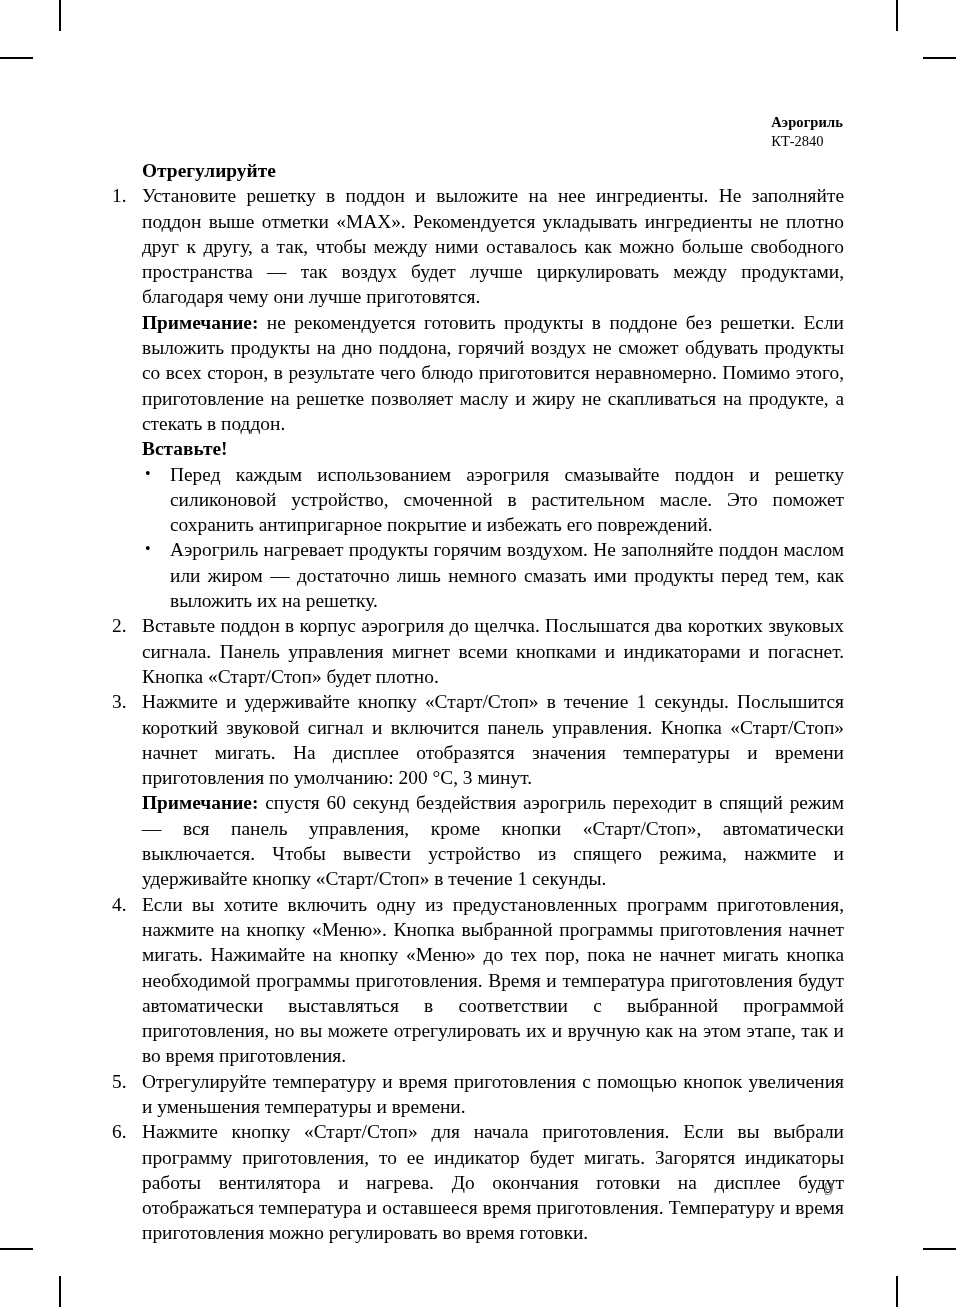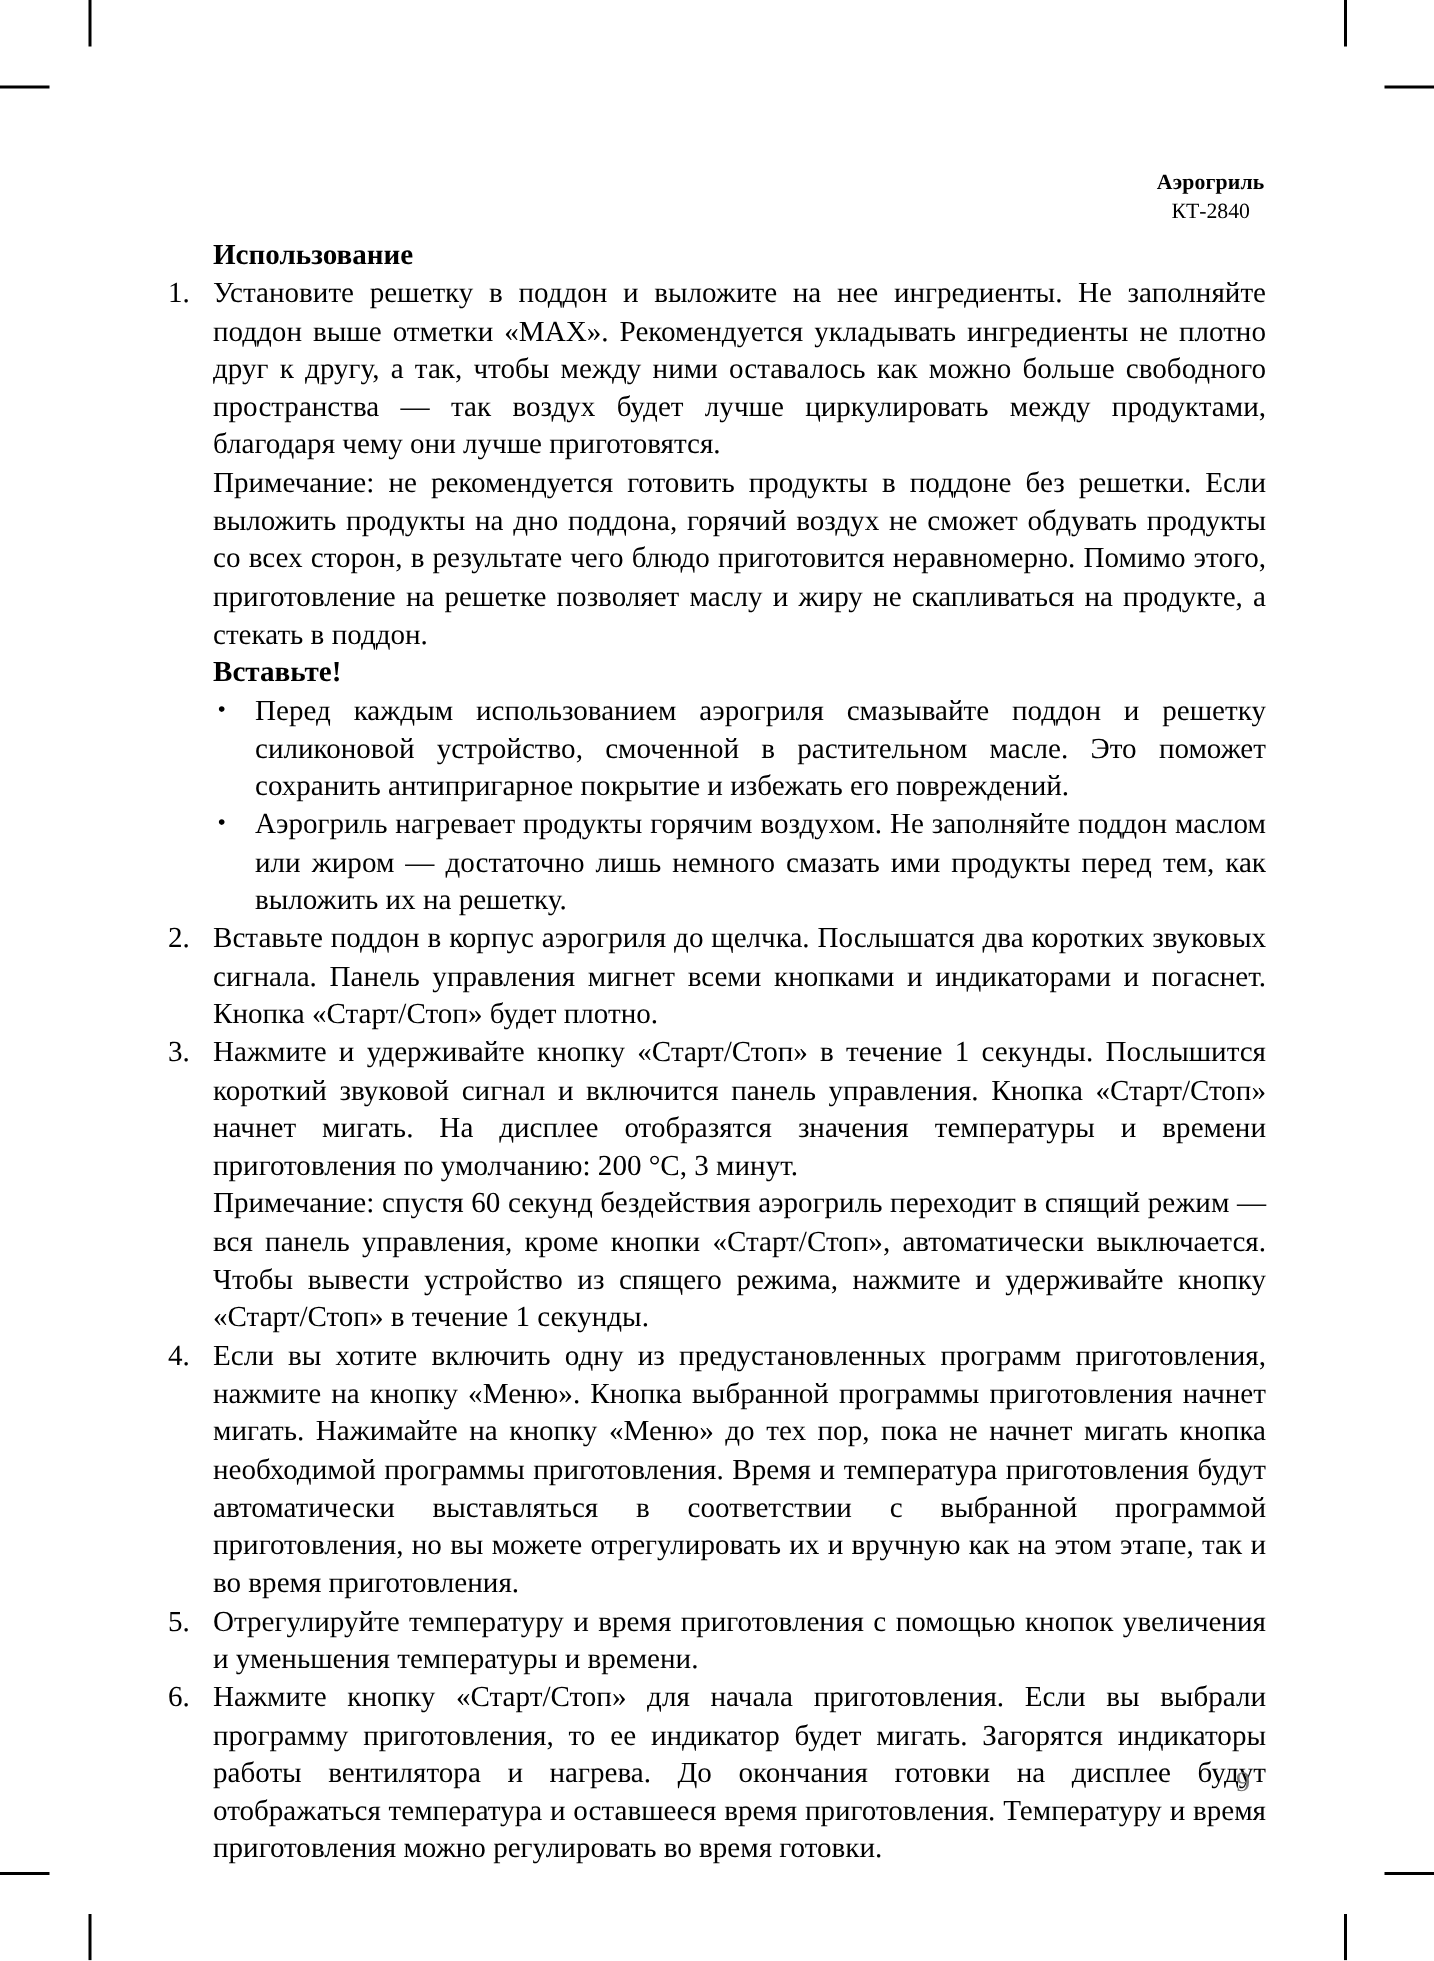--- a/index.html
+++ b/index.html
@@ -40,7 +40,7 @@
     position: absolute;
     right: 113px;
     top: 113px;
-    text-align: center;
+    text-align: left;
     line-height: 1.28;
   }
   .runhead-title {

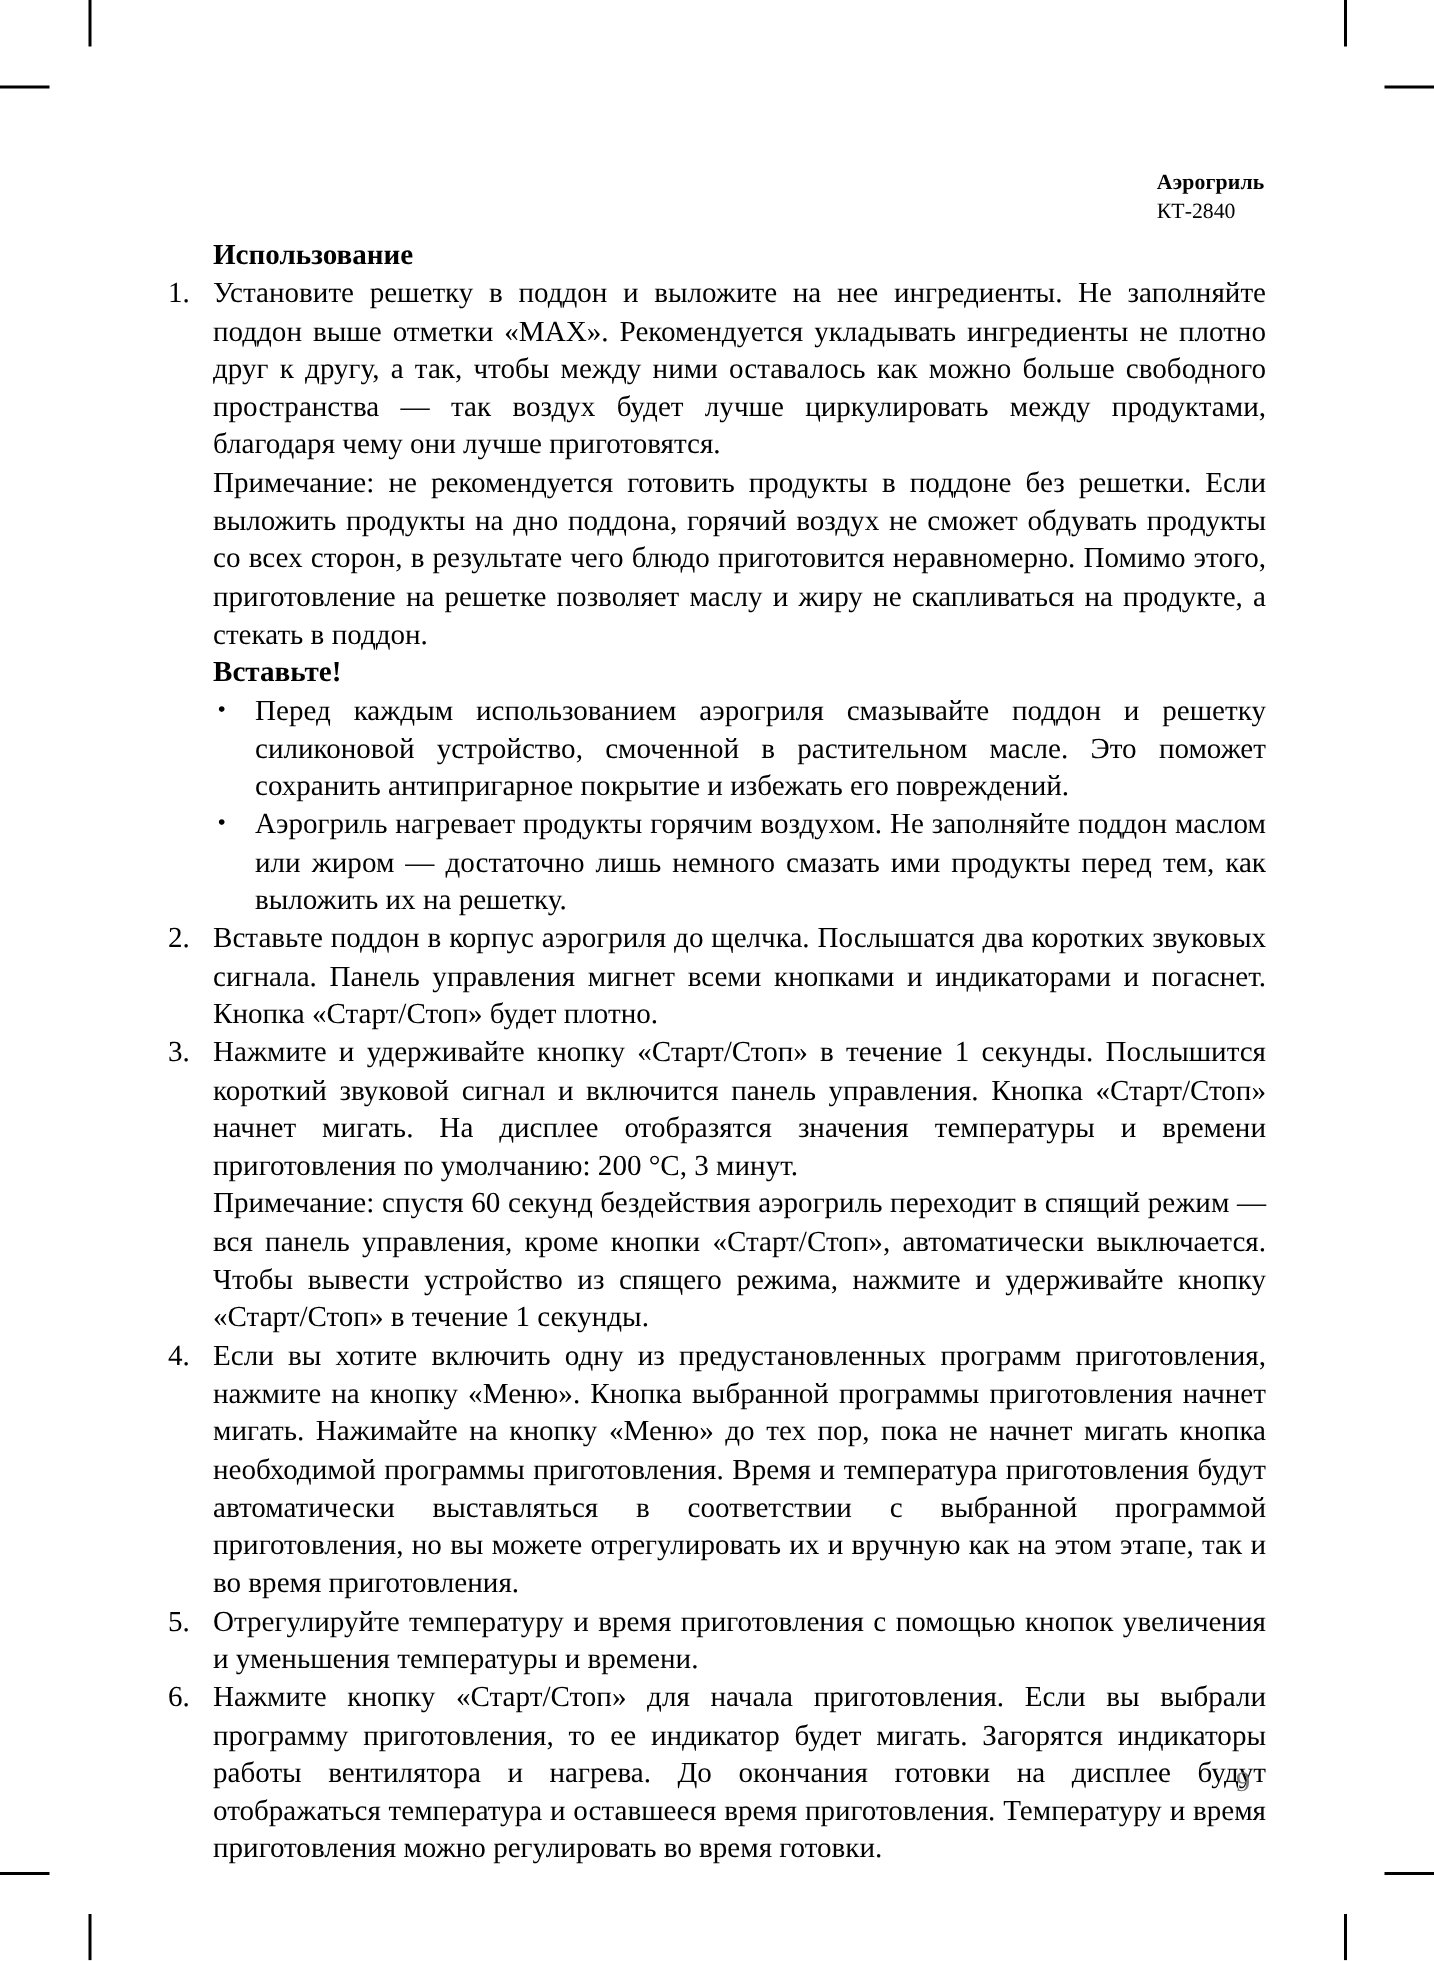--- a/index.html
+++ b/index.html
@@ -149,7 +149,7 @@
 
   <div class="content">
 
-    <div class="section-head">Использование</div>
+    <div class="section-head">Отрегулируйте</div>
 
     <div class="num-item">
       <span class="marker">1.</span>

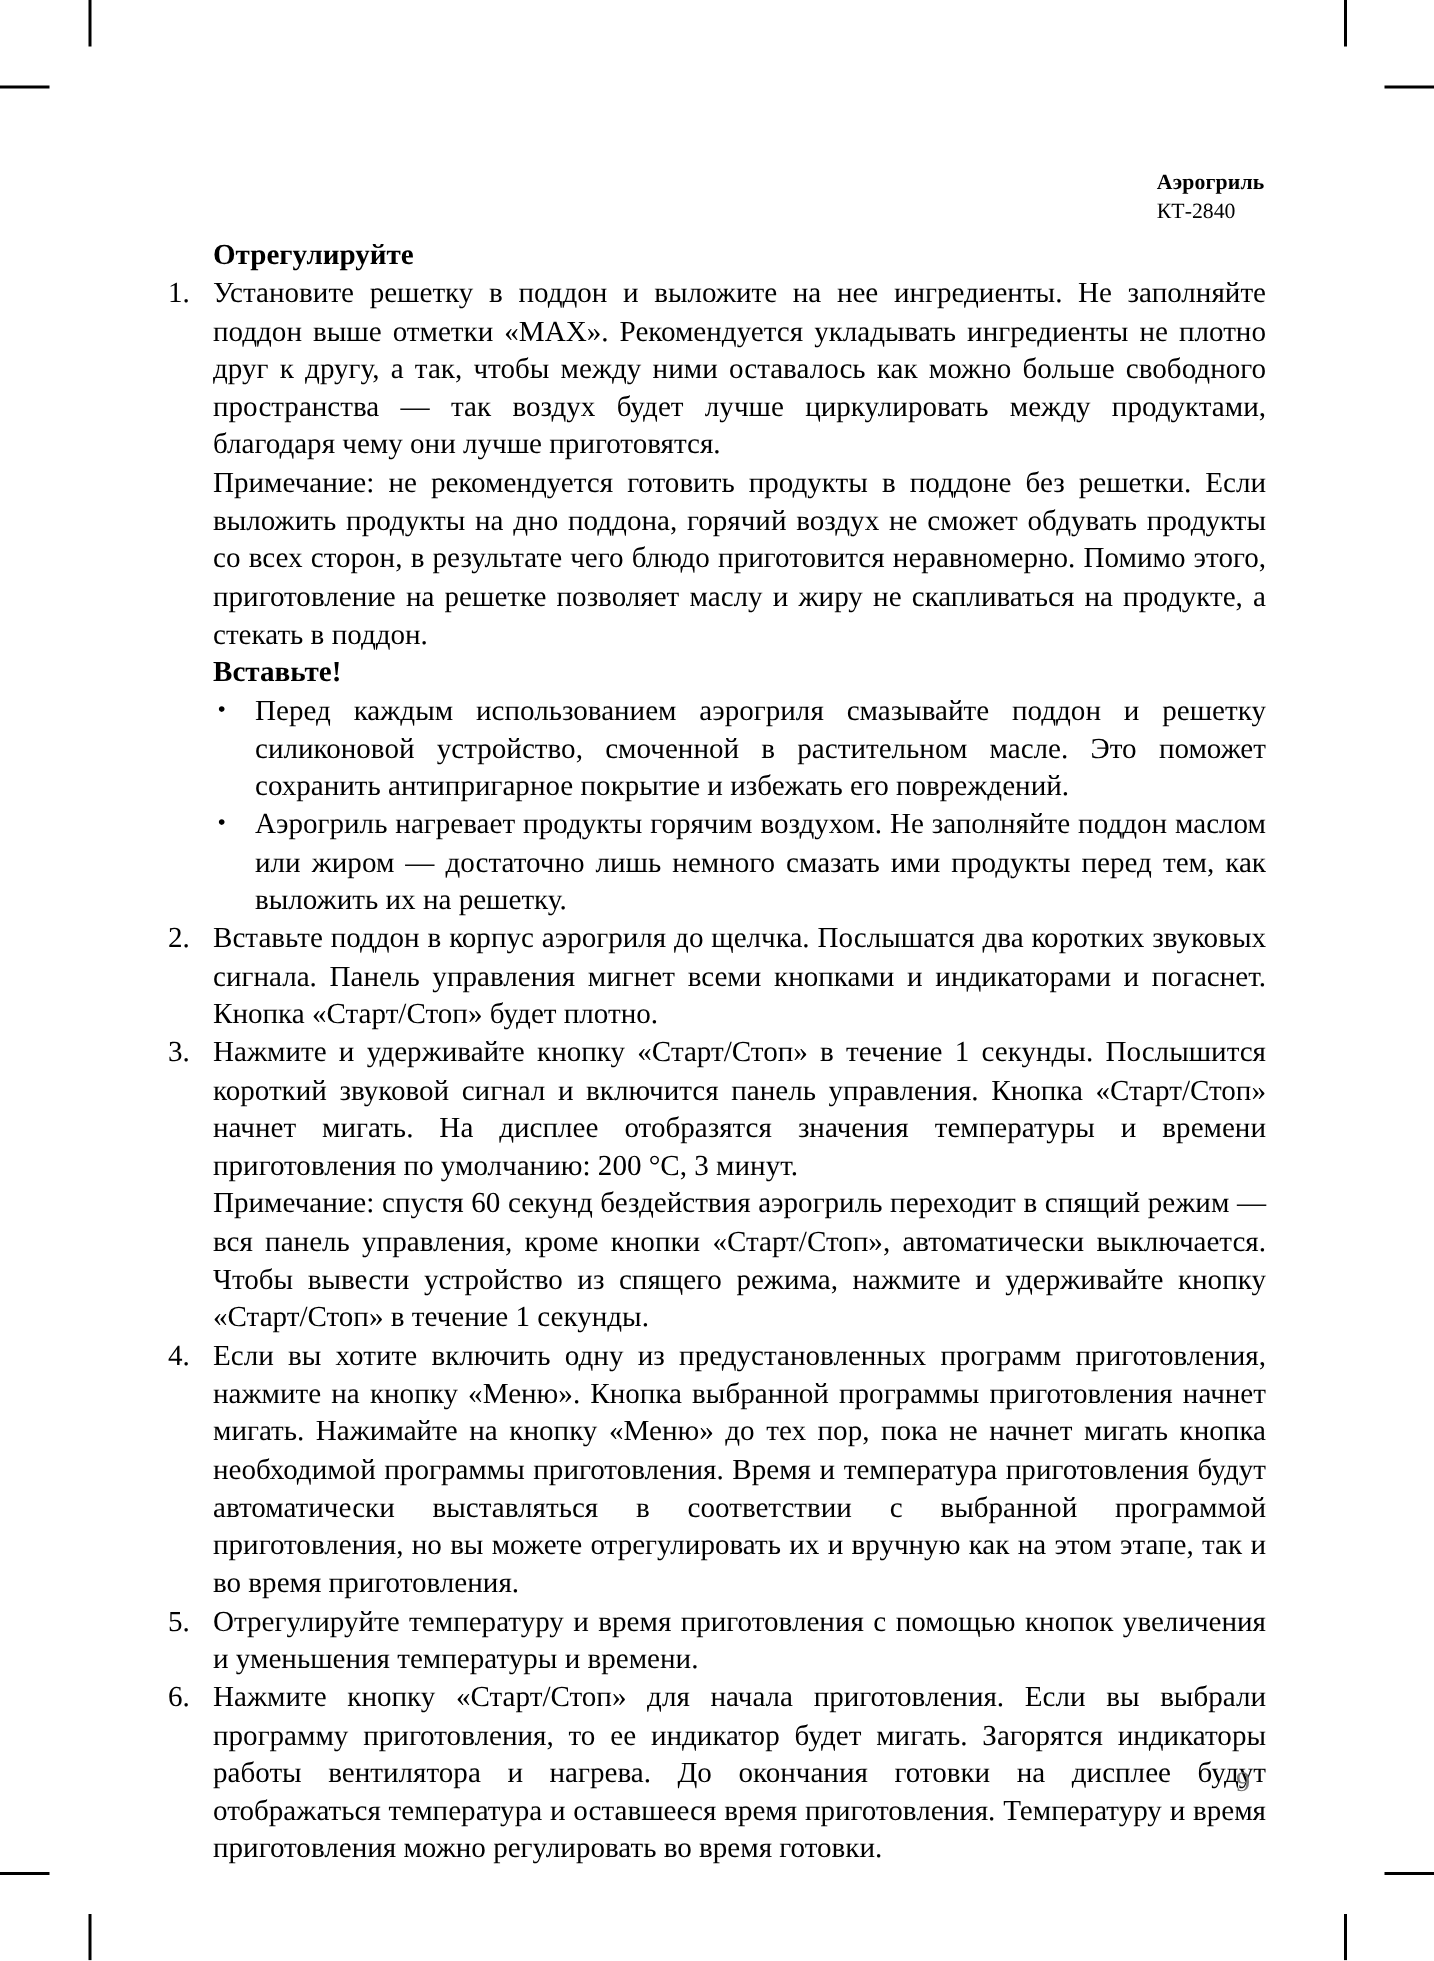--- a/index.html
+++ b/index.html
@@ -97,7 +97,7 @@
     text-align: justify;
     text-justify: inter-word;
   }
-  .note .lead { font-weight: normal; }
+  .note .lead { font-weight: bold; }
 
   
   .bullets {

